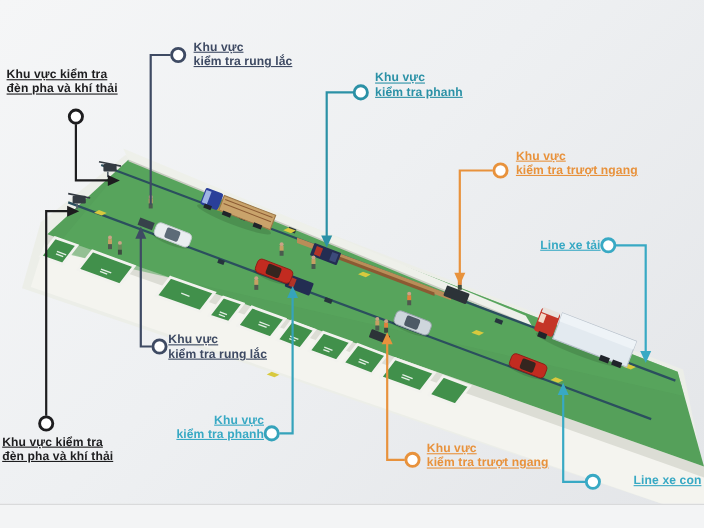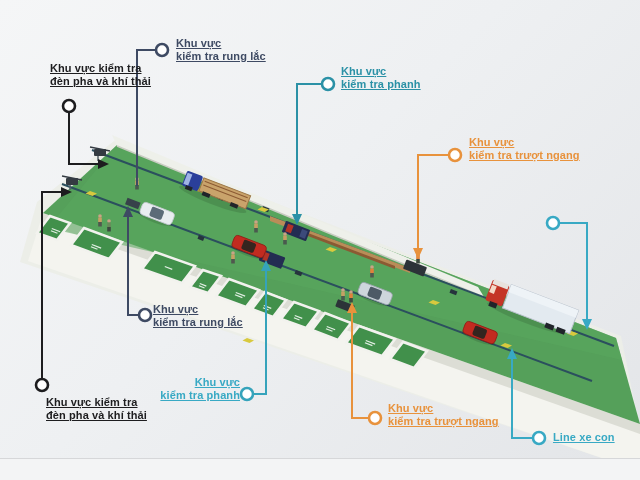--- a/index.html
+++ b/index.html
@@ -12,7 +12,7 @@
     position:absolute;font-weight:bold;font-size:11px;line-height:13px;
     white-space:pre-line;letter-spacing:.1px;text-decoration:underline;
   }
-  .c-black{color:#1d1d1f;margin-left:44px;}
+  .c-black{color:#1d1d1f;}
   .c-navy{color:#3e4a63;}
   .c-teal{color:#2b91a6;}
   .c-cyan{color:#38a9c4;}

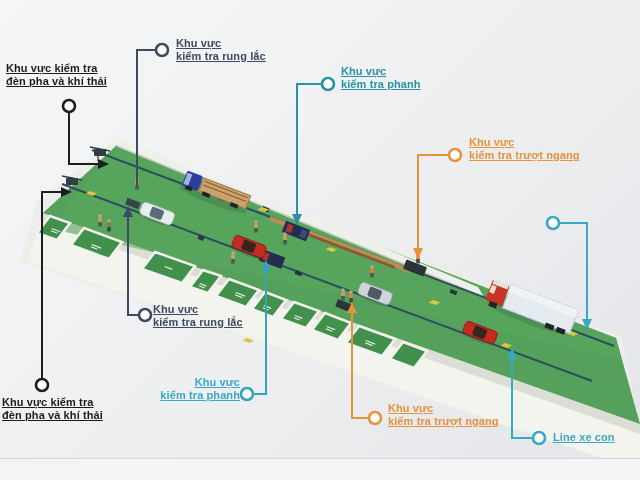--- a/index.html
+++ b/index.html
@@ -328,6 +328,7 @@
 kiểm tra phanh</div>
 <div class="callout c-orange" style="left:469px;top:136px;">Khu vực
 kiểm tra trượt ngang</div>
+<div class="callout c-cyan t-right" style="left:446px;top:217px;width:100px;">Line xe tải</div>
 <div class="callout c-navy" style="left:153px;top:303px;">Khu vực
 kiểm tra rung lắc</div>
 <div class="callout c-cyan t-right" style="left:120px;top:376px;width:120px;">Khu vực

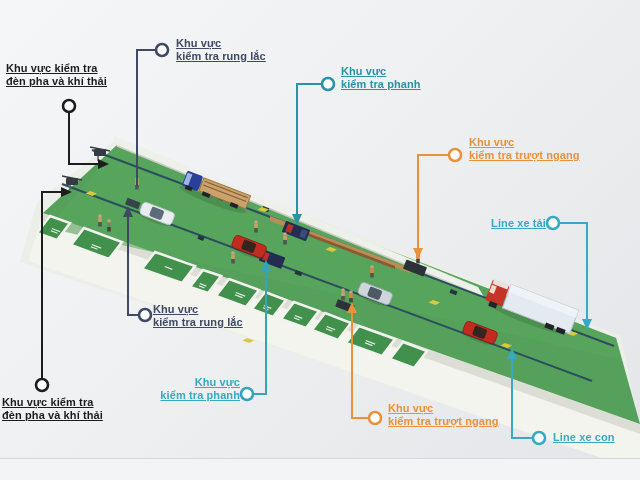--- a/index.html
+++ b/index.html
@@ -335,7 +335,7 @@
 kiểm tra phanh</div>
 <div class="callout c-orange" style="left:388px;top:402px;">Khu vực
 kiểm tra trượt ngang</div>
-<div class="callout c-cyan" style="left:553px;top:431px;">Line xe con</div>
+<div class="callout c-cyan" style="left:576px;top:431px;">Line xe con</div>
 <div class="callout c-black" style="left:2px;top:396px;">Khu vực kiểm tra
 đèn pha và khí thải</div>
 

